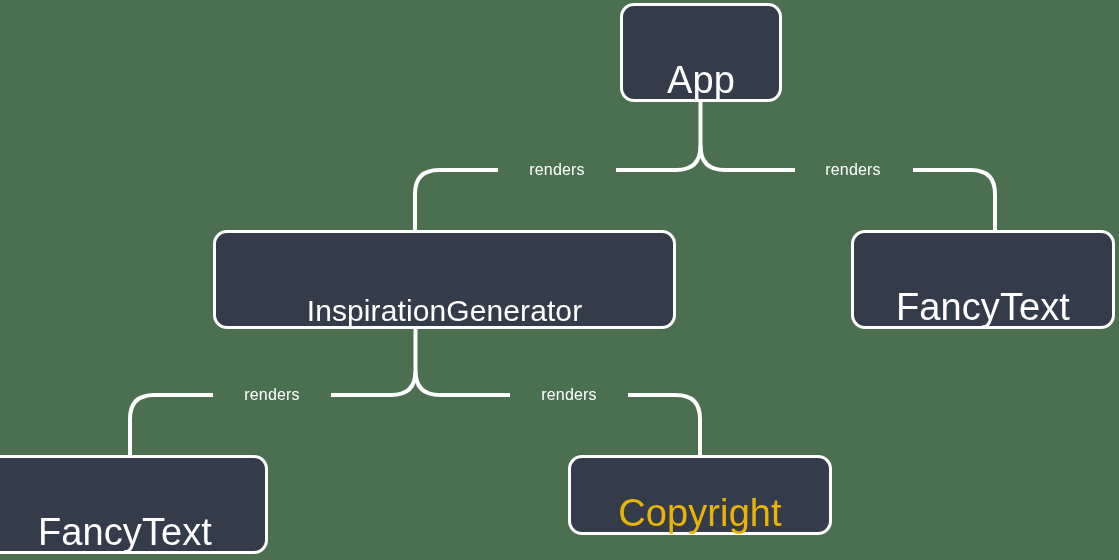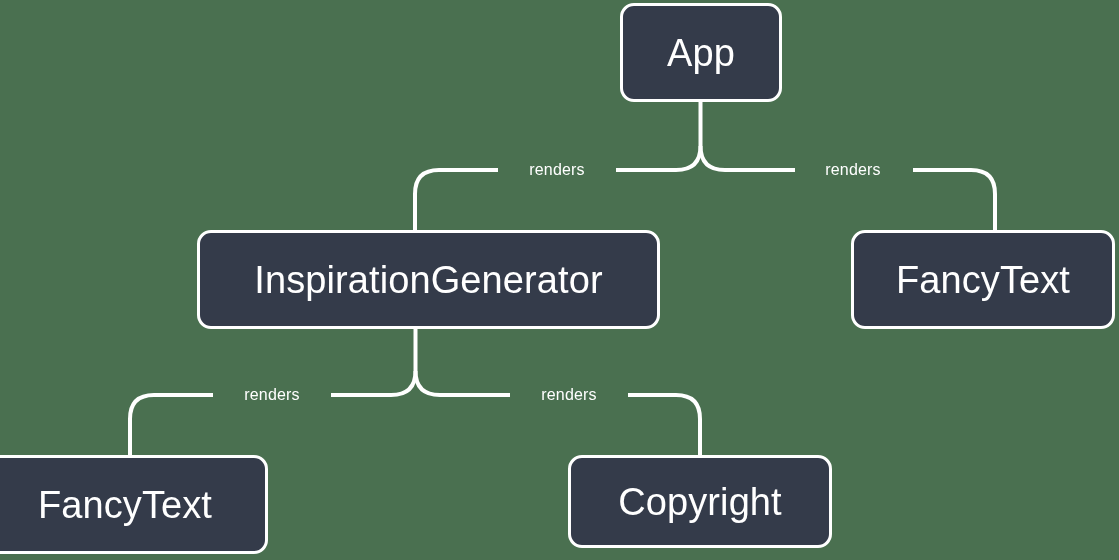--- a/index.html
+++ b/index.html
@@ -33,7 +33,7 @@
     border: 3px solid #ffffff;
     border-radius: 14px;
     display: flex;
-    align-items: center;
+    align-items: flex-end;
     justify-content: center;
     color: #ffffff;
     font-family: "Liberation Sans", sans-serif;

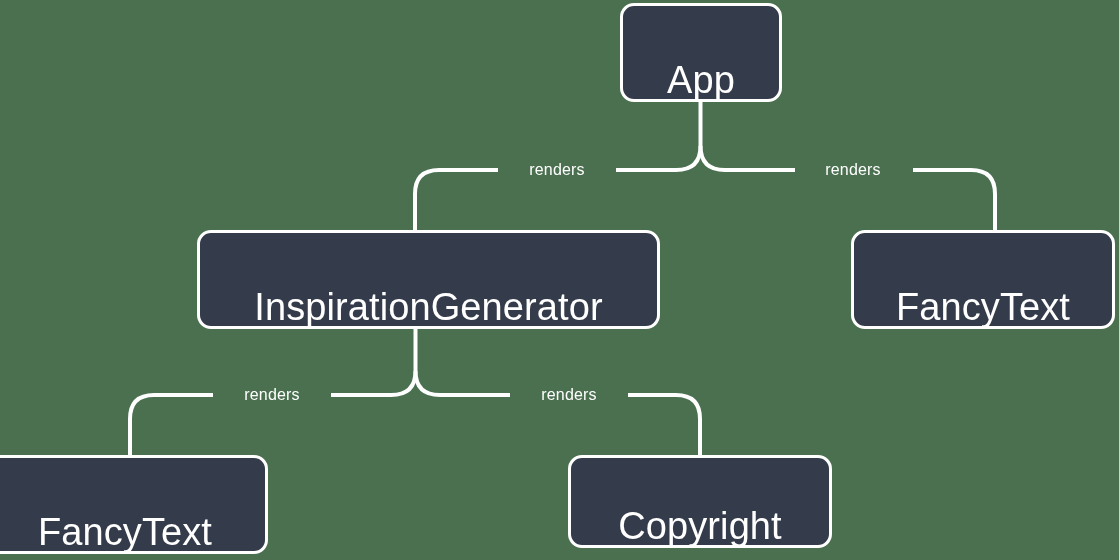--- a/index.html
+++ b/index.html
@@ -77,7 +77,7 @@
     <span class="node-label">App</span>
   </div>
 
-  <div class="node" style="left: 197px; top: 230px; width: 463px; height: 99px; font-size: 38px; background: rgb(52, 59, 74); border-color: rgb(255, 255, 255); color: rgb(255, 255, 255);">
+  <div class="node" style="left: 213px; top: 230px; width: 463px; height: 99px; font-size: 30px; background: rgb(52, 59, 74); border-color: rgb(255, 255, 255); color: rgb(255, 255, 255);">
     <span class="node-label">InspirationGenerator</span>
   </div>
 

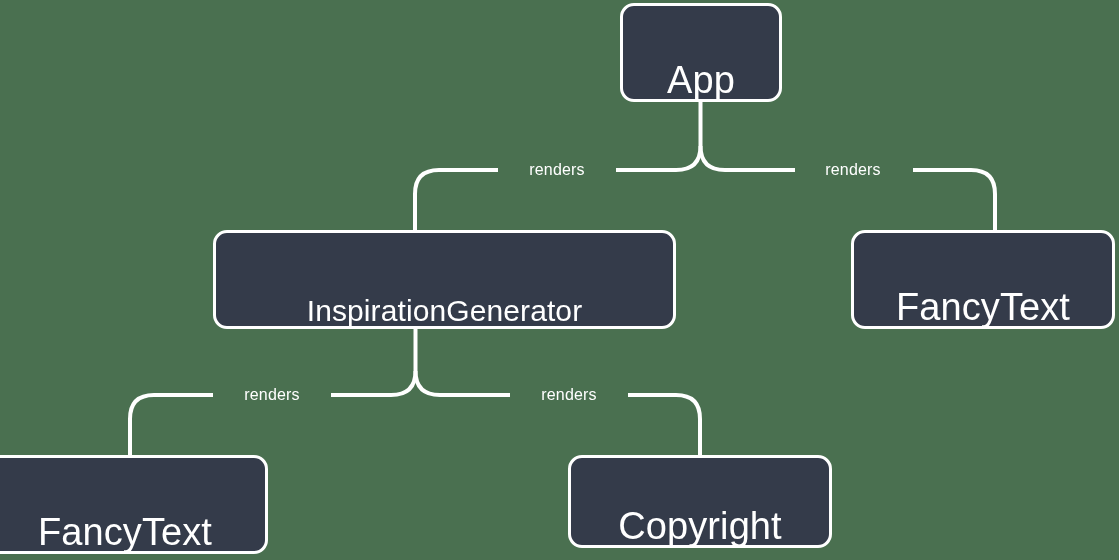--- a/index.html
+++ b/index.html
@@ -89,7 +89,7 @@
     <span class="node-label">FancyText</span>
   </div>
 
-  <div class="node" style="left: 568px; top: 455px; width: 264px; height: 93px; font-size: 38px; background: rgb(52, 59, 74); border-color: rgb(255, 255, 255); color: #ffffff;">
+  <div class="node" style="left: 568px; top: 455px; width: 264px; height: 80px; font-size: 38px; background: rgb(52, 59, 74); border-color: rgb(255, 255, 255); color: #eab308;">
     <span class="node-label">Copyright</span>
   </div>
 

